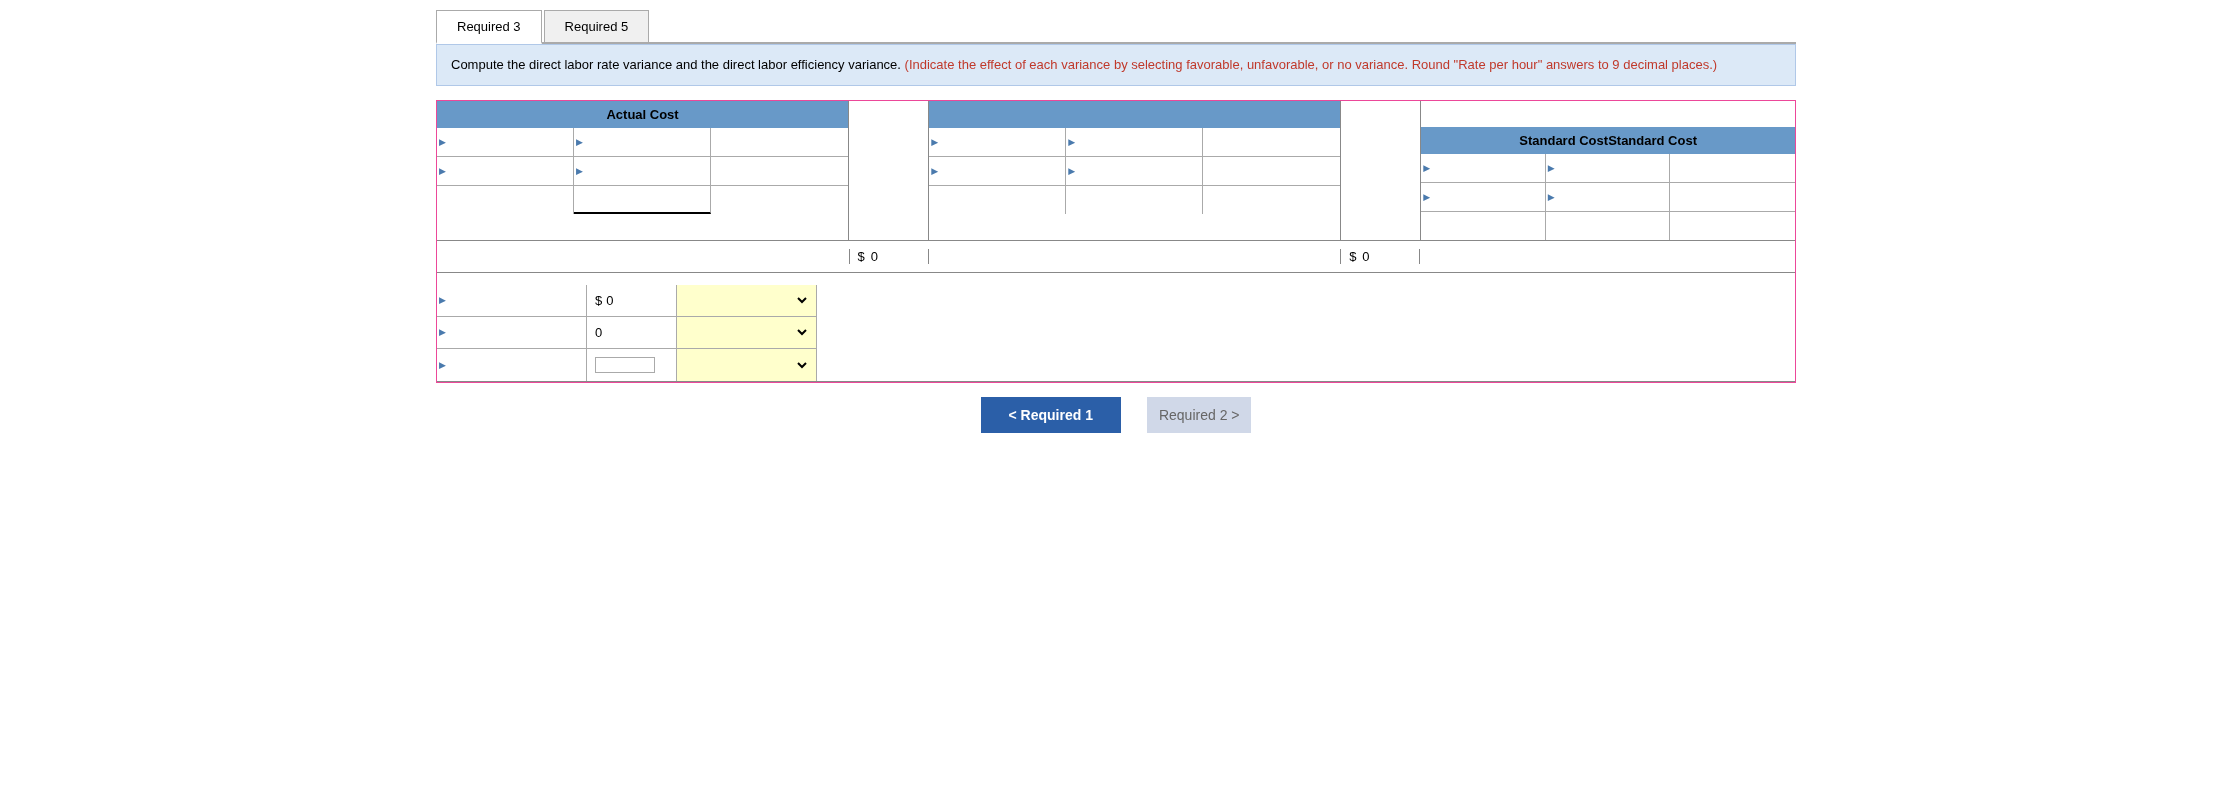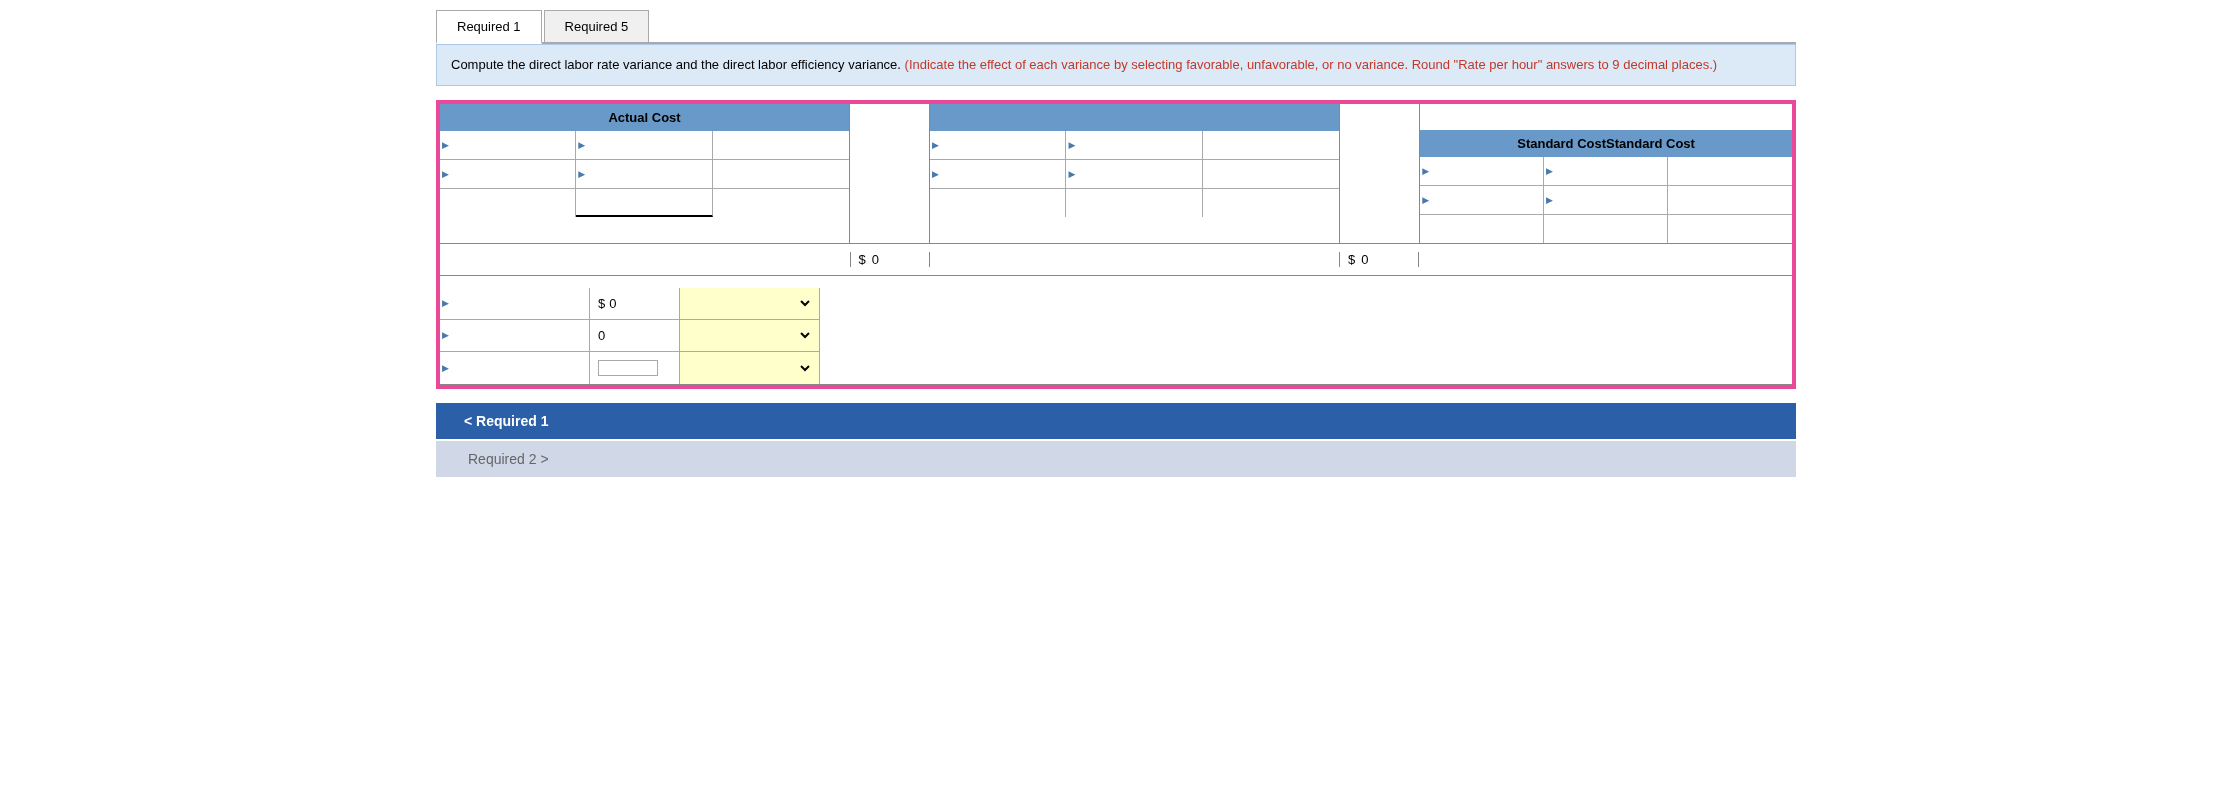--- a/index.html
+++ b/index.html
@@ -191,7 +191,7 @@
 
   <div class="tabs">
     <div class="tab active">
-      <span>Required 1</span>
+      <span>Required 3</span>
     </div>
     <div class="tab">
       <span>Required 5</span>

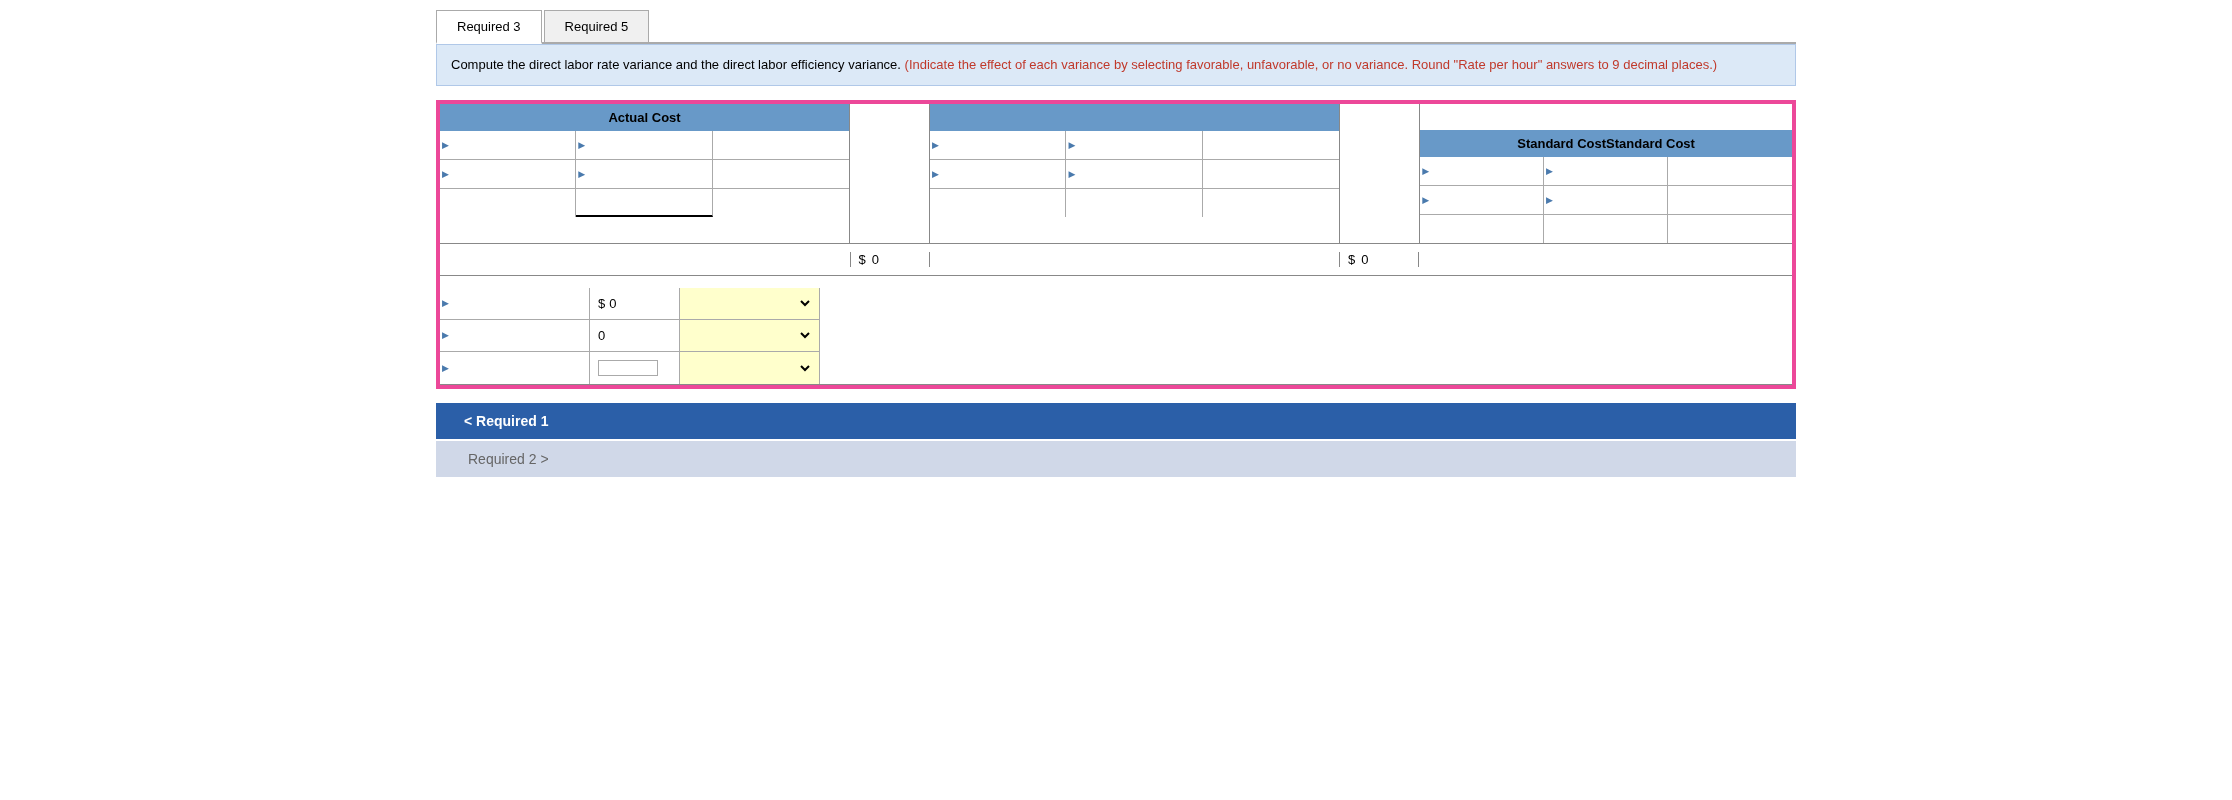--- a/index.html
+++ b/index.html
@@ -55,7 +55,7 @@
 
     
     .main-grid {
-      border: 4px solid #ec4899;
+      border: 1px solid #ec4899;
       margin-bottom: 14px;
     }
 

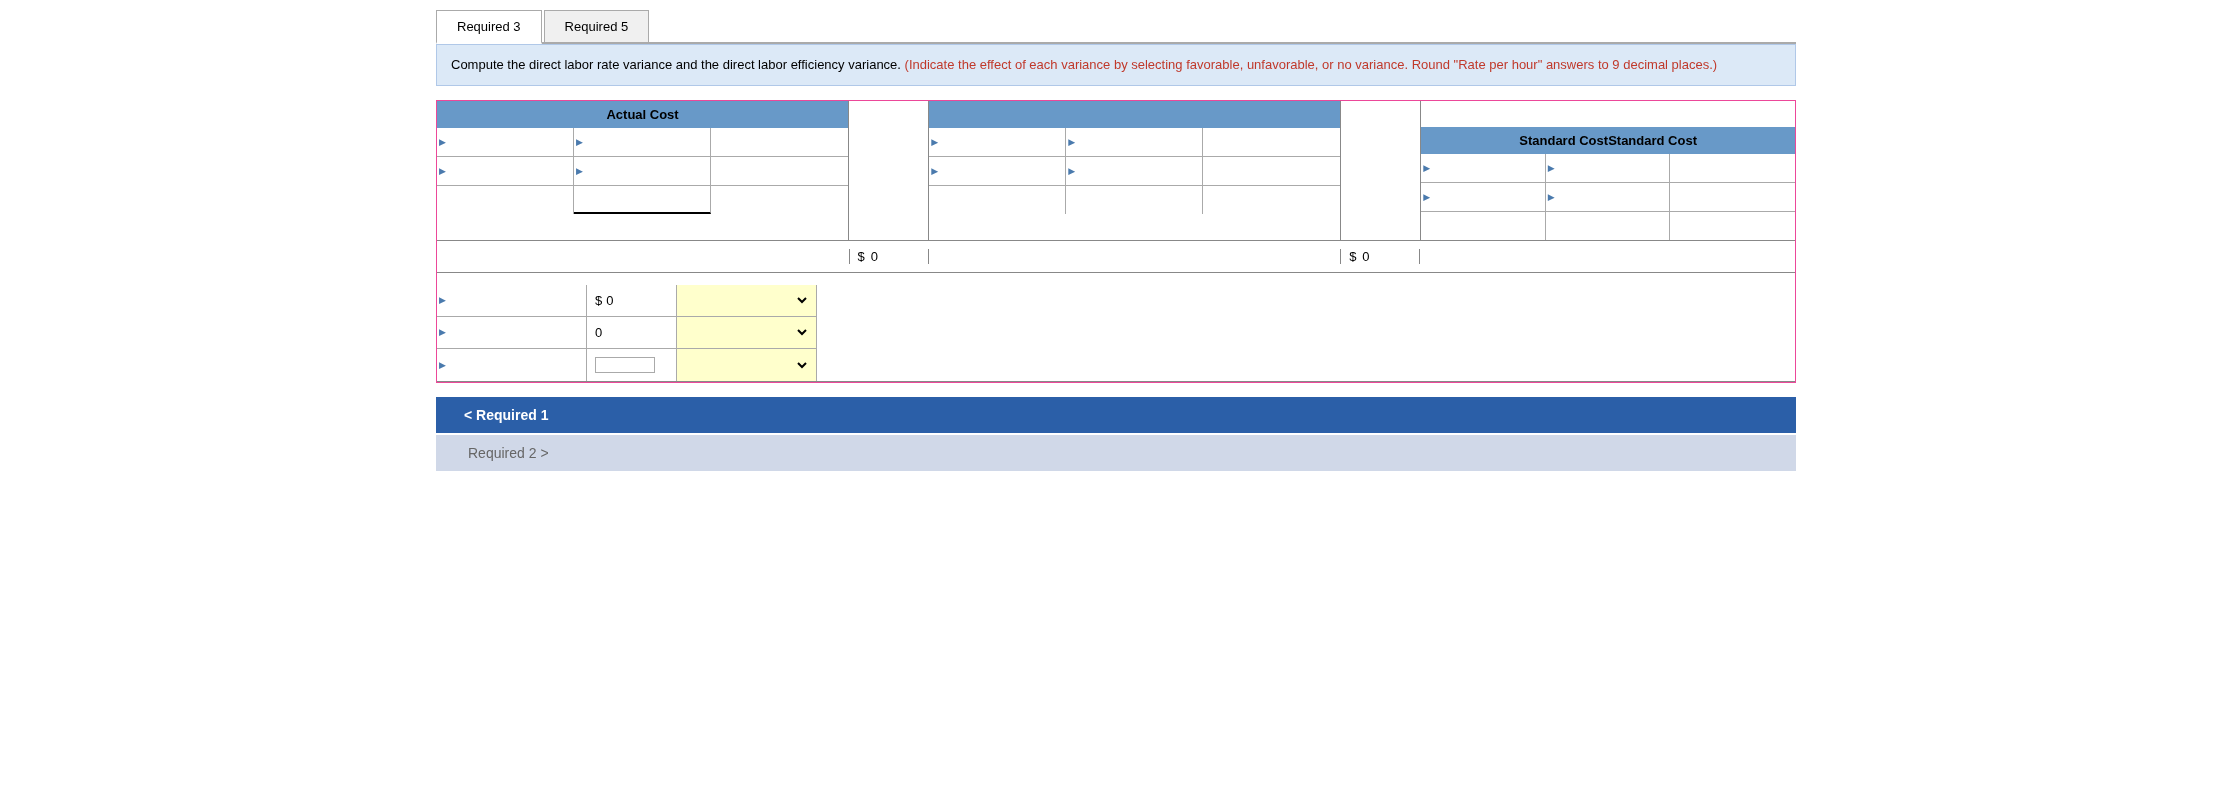--- a/index.html
+++ b/index.html
@@ -63,9 +63,8 @@
     .nav-buttons {
       display: flex;
       justify-content: center;
-      gap: 2px;
+      gap: 26px;
       margin-top: 14px;
-      flex-direction: column;
     }
 
     .btn-required1 {

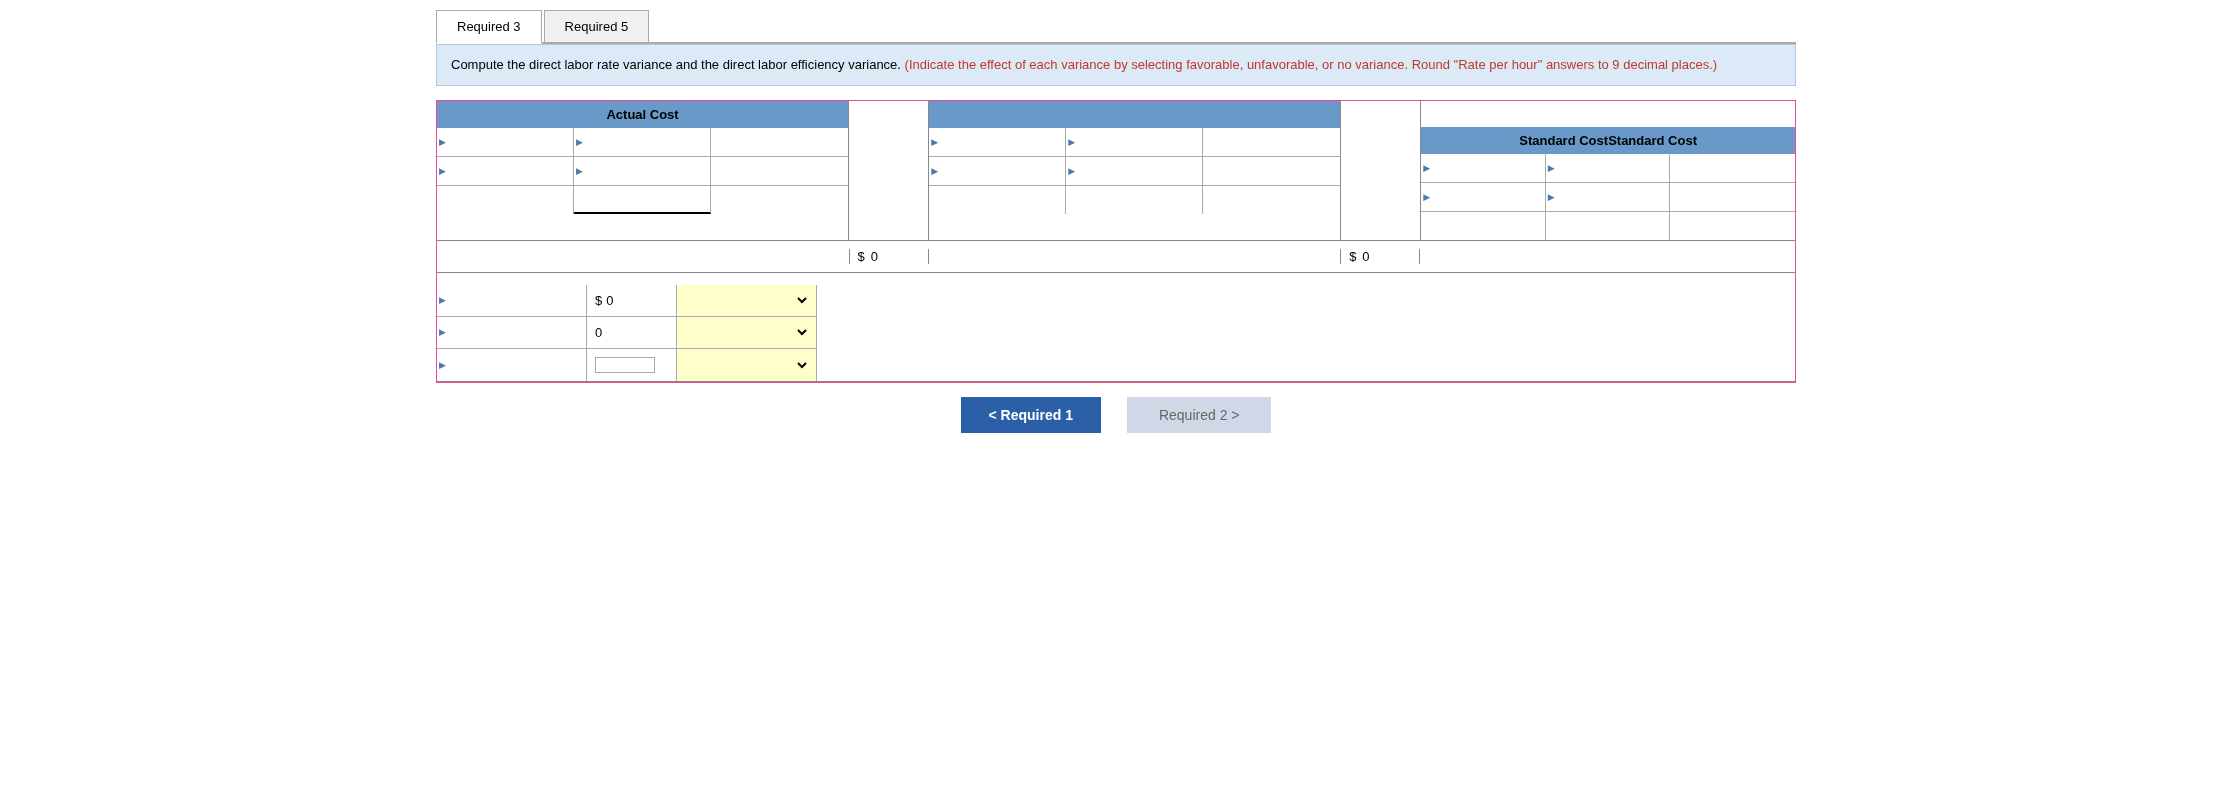--- a/index.html
+++ b/index.html
@@ -84,7 +84,7 @@
       background: #d0d8e8;
       color: #666;
       border: none;
-      padding: 10px 32px;
+      padding: 10px 12px;
       font-size: 14px;
       cursor: pointer;
       display: flex;

